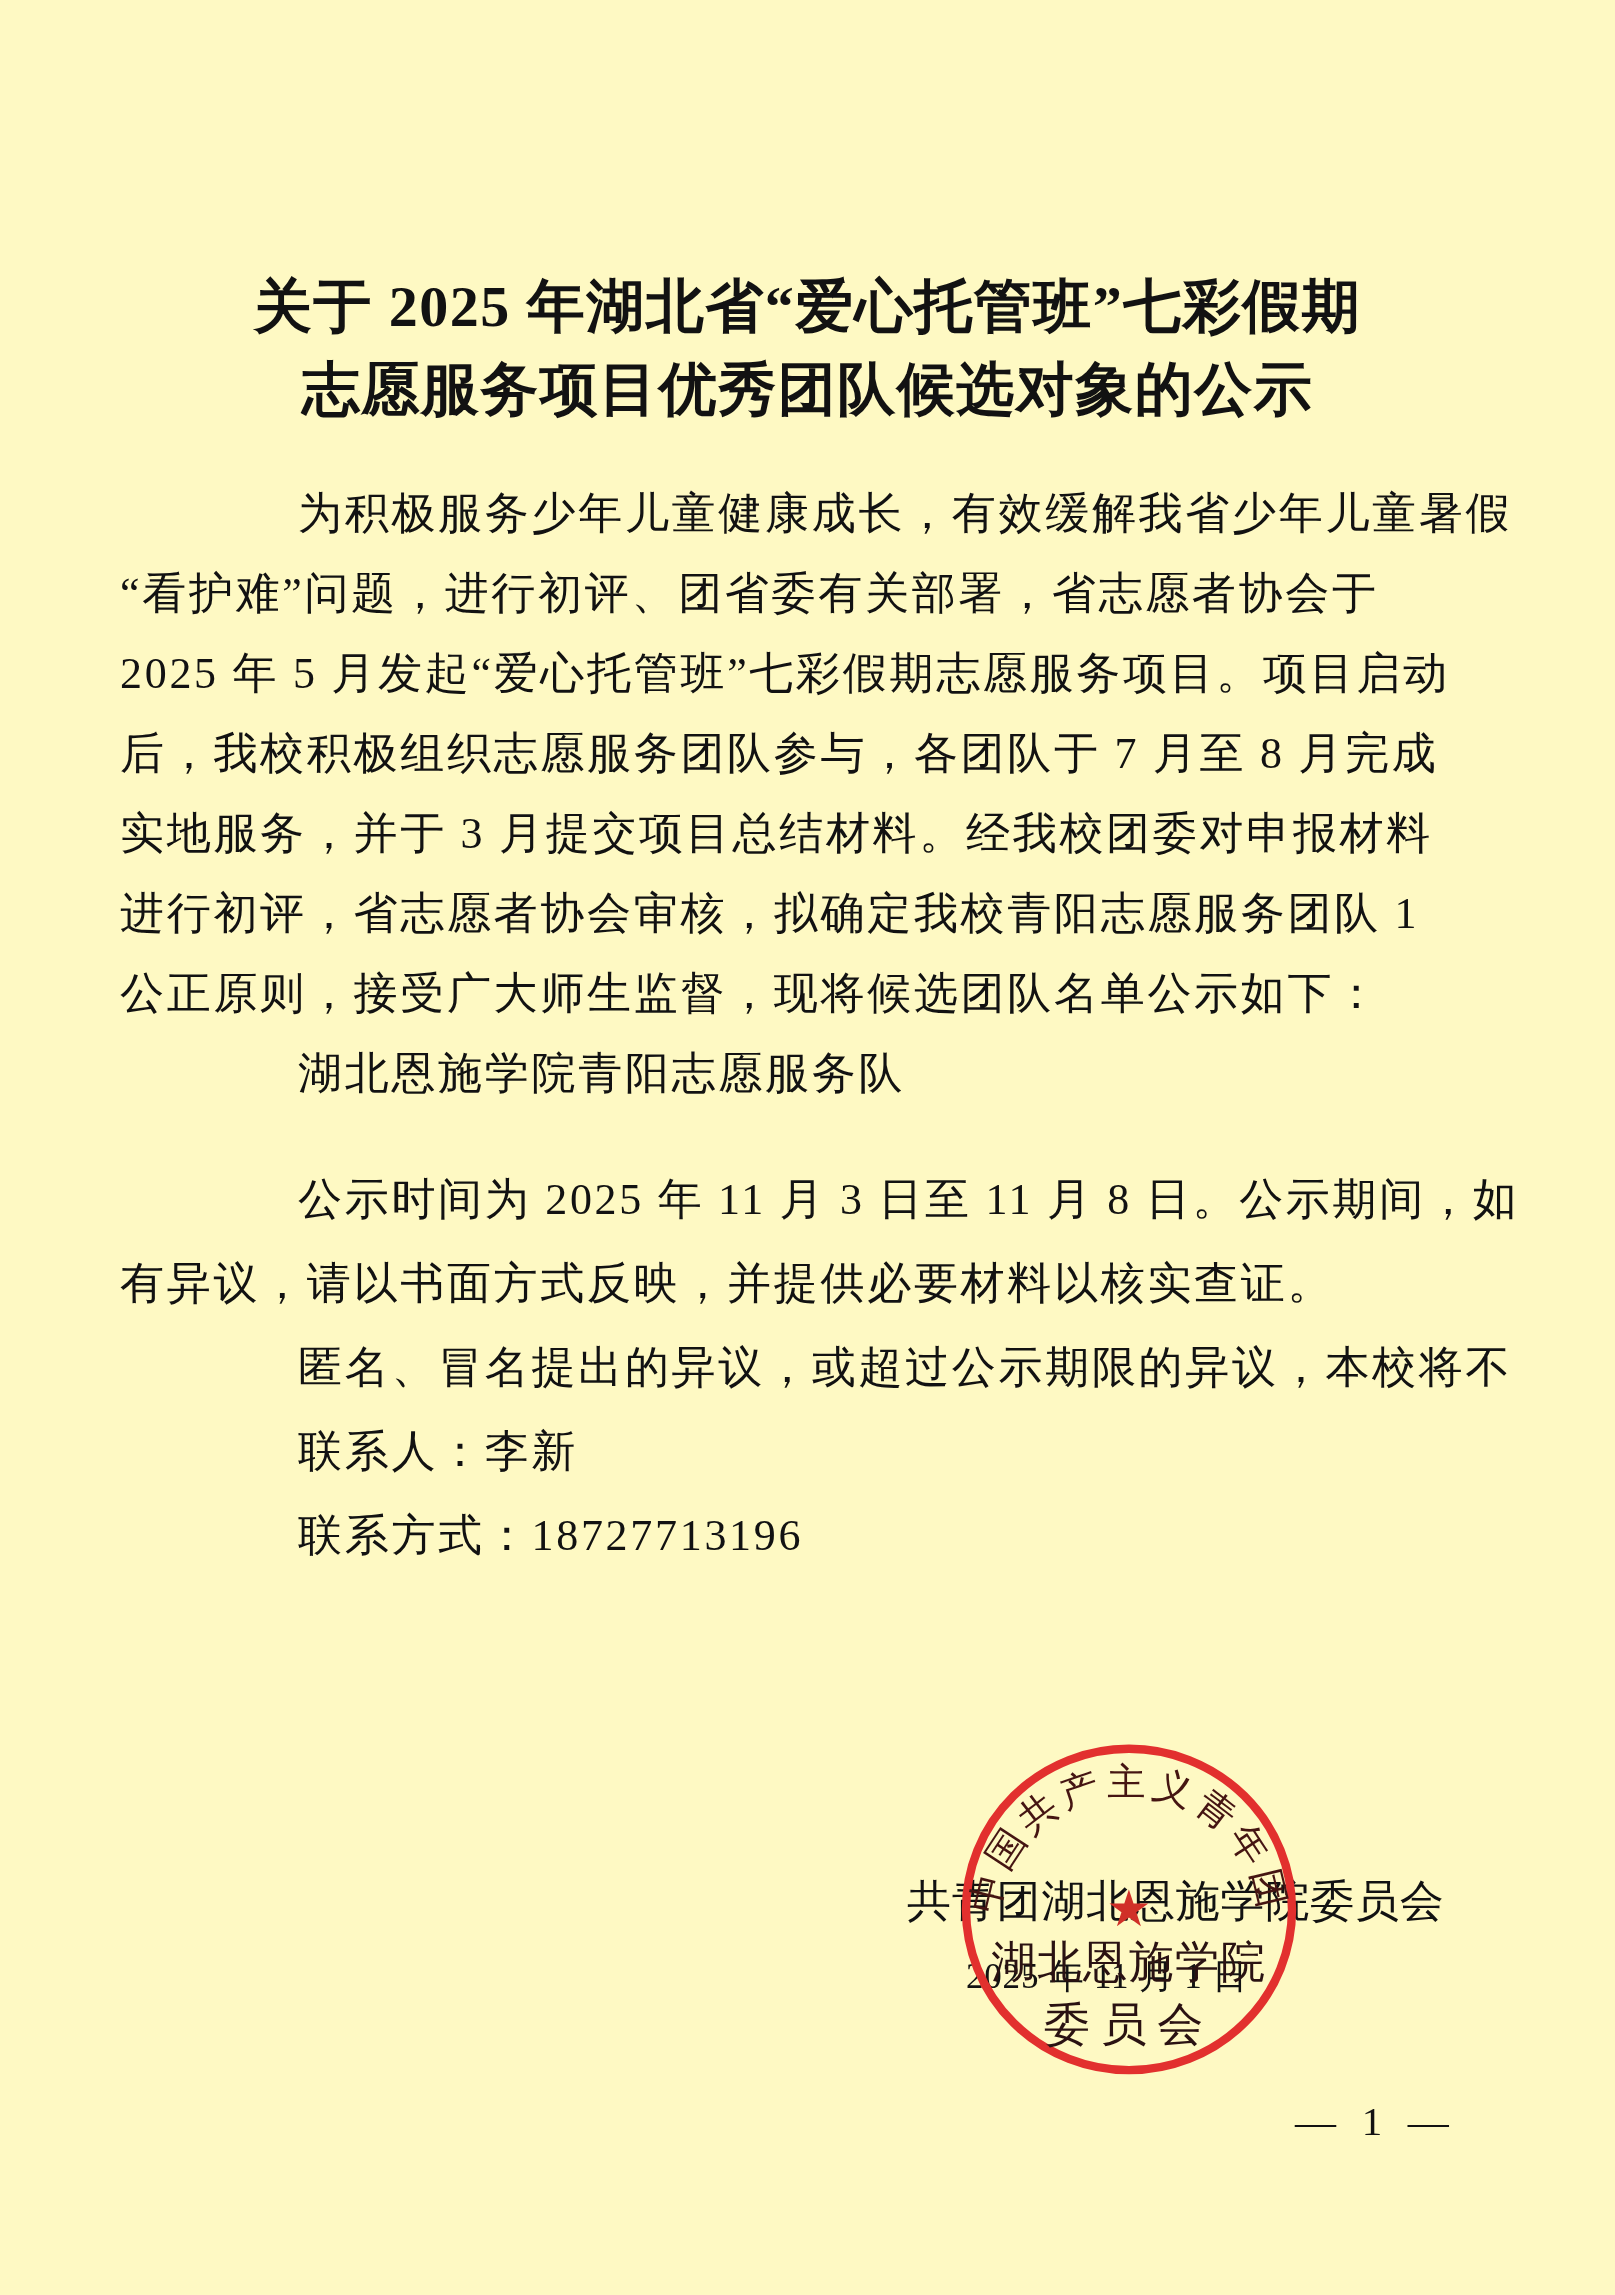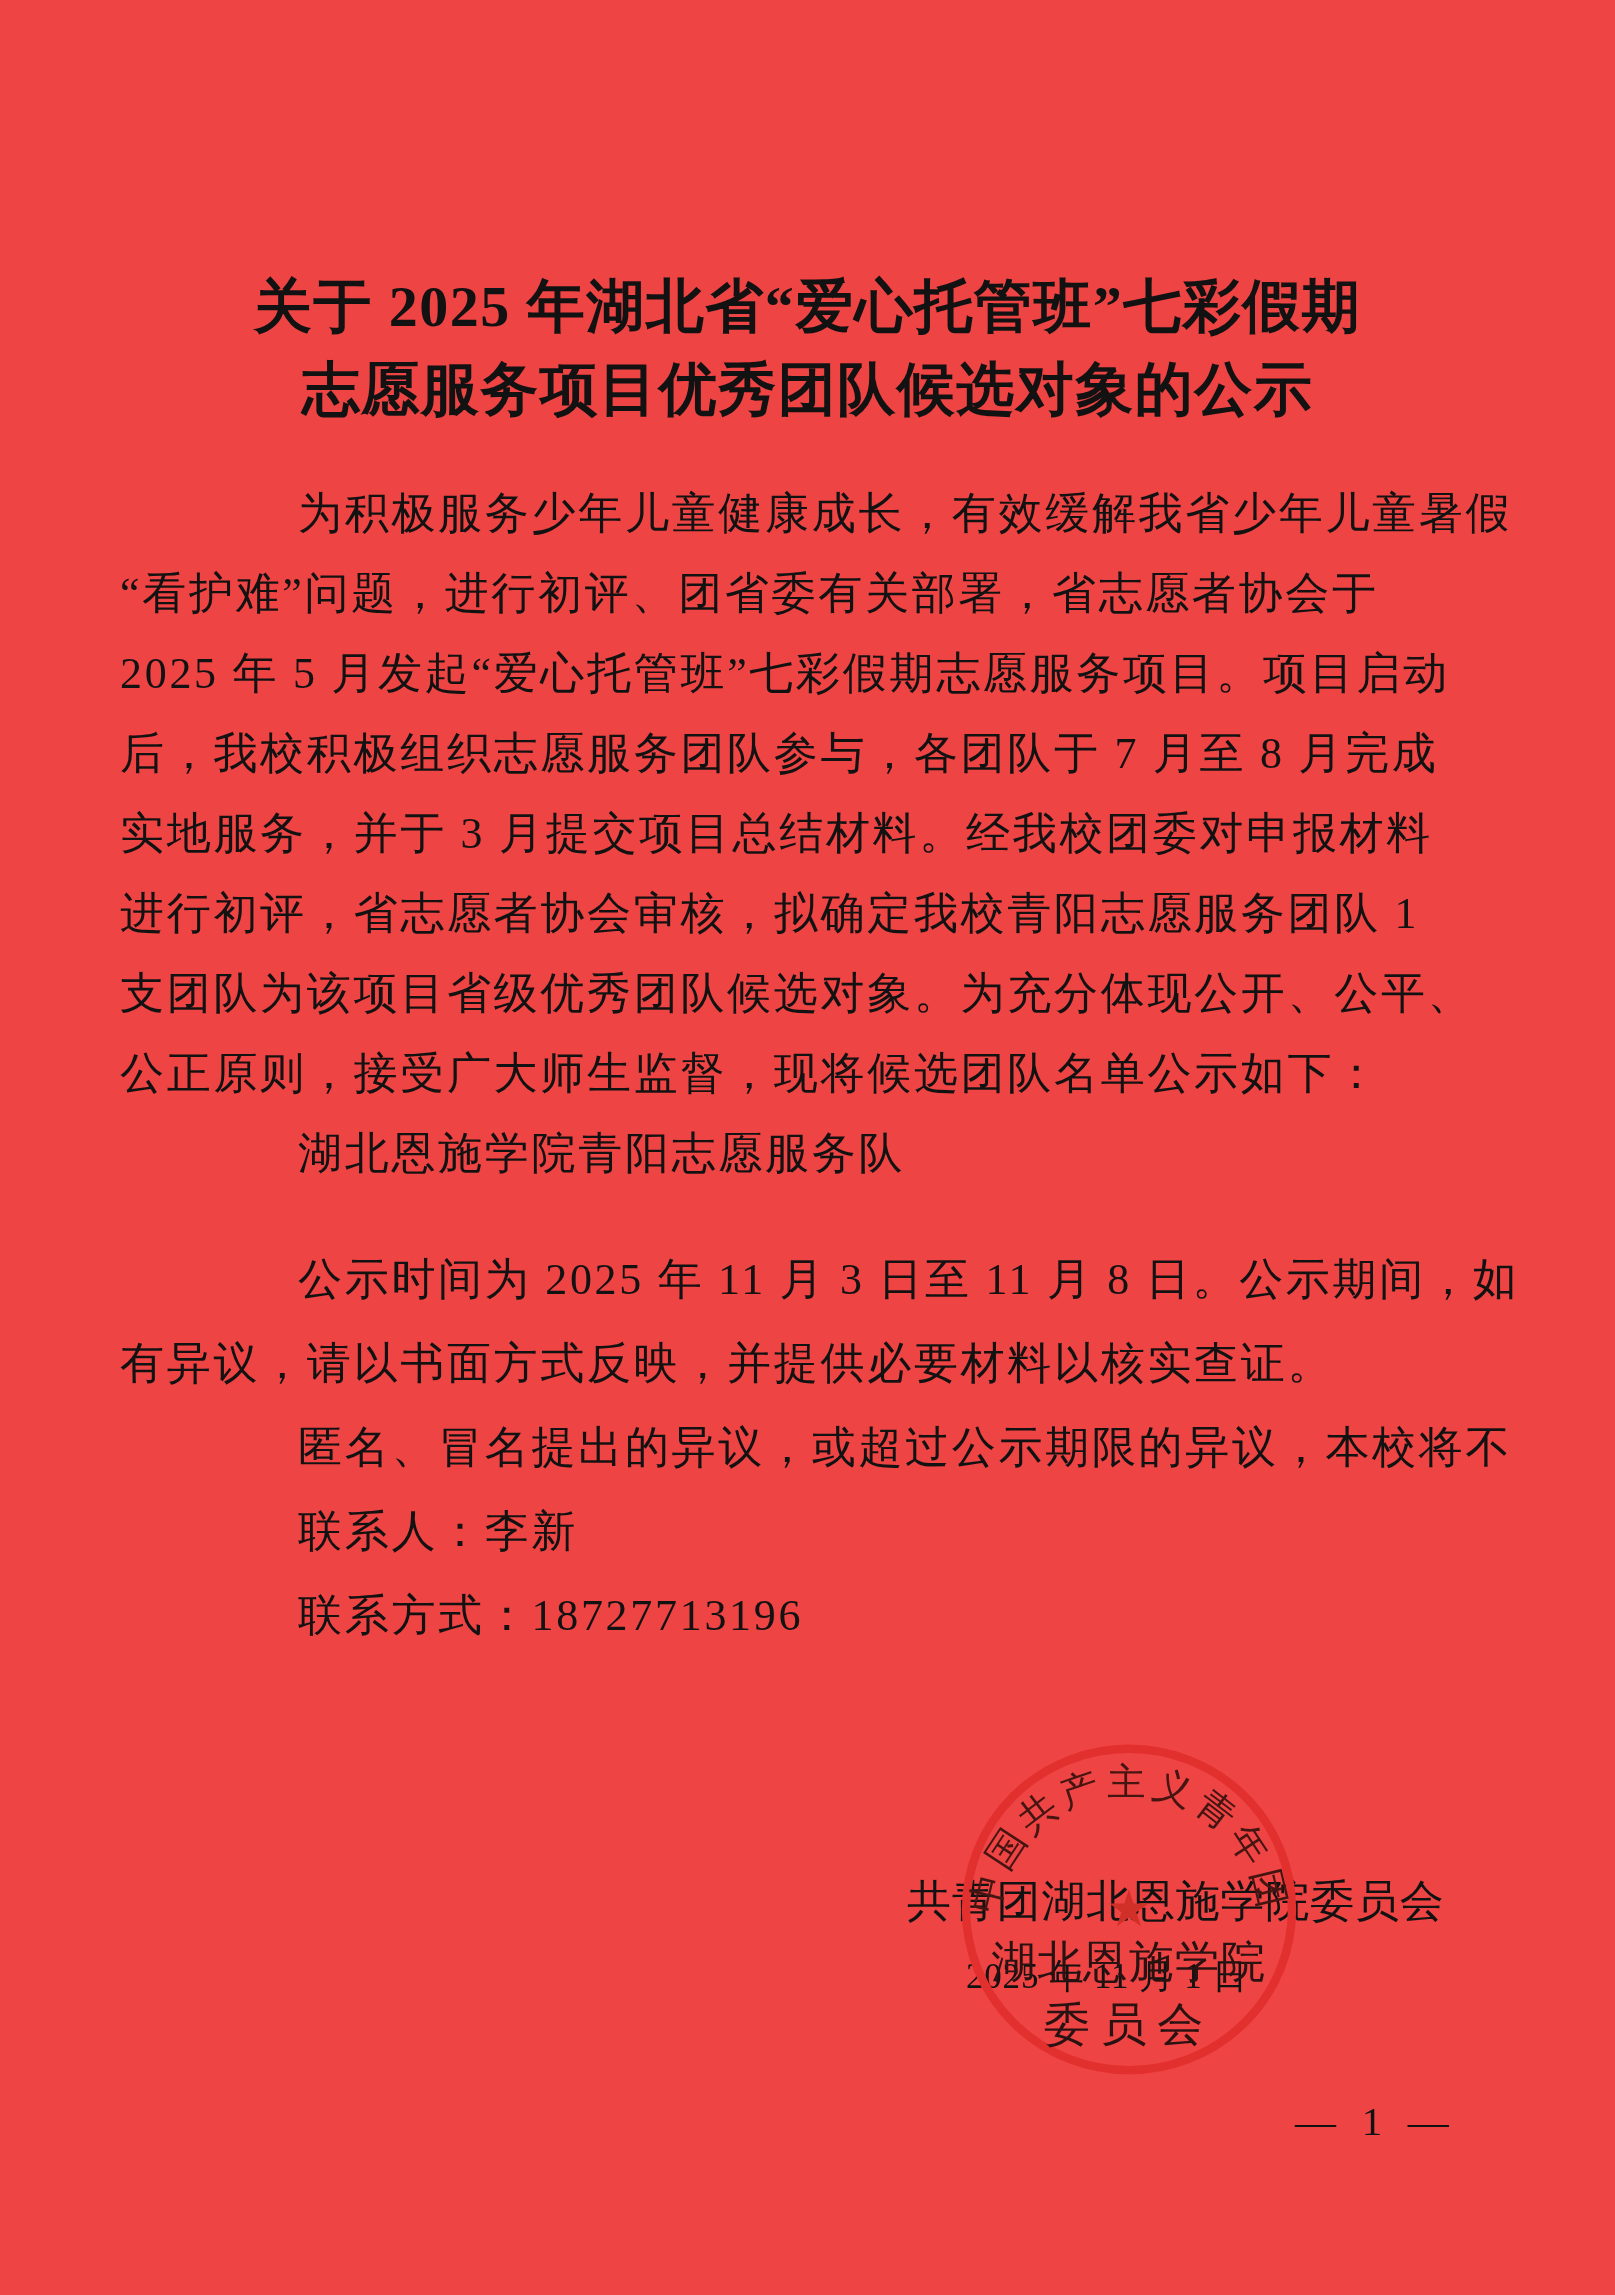--- a/index.html
+++ b/index.html
@@ -7,7 +7,7 @@
     position:relative;
     width:1615px; height:2295px;
     margin:0 auto;
-    background:#ef4444;
+    background:#fef9c3;
     overflow:hidden;
     font-family:"Liberation Serif","DejaVu Serif",serif;
     color:#121212;

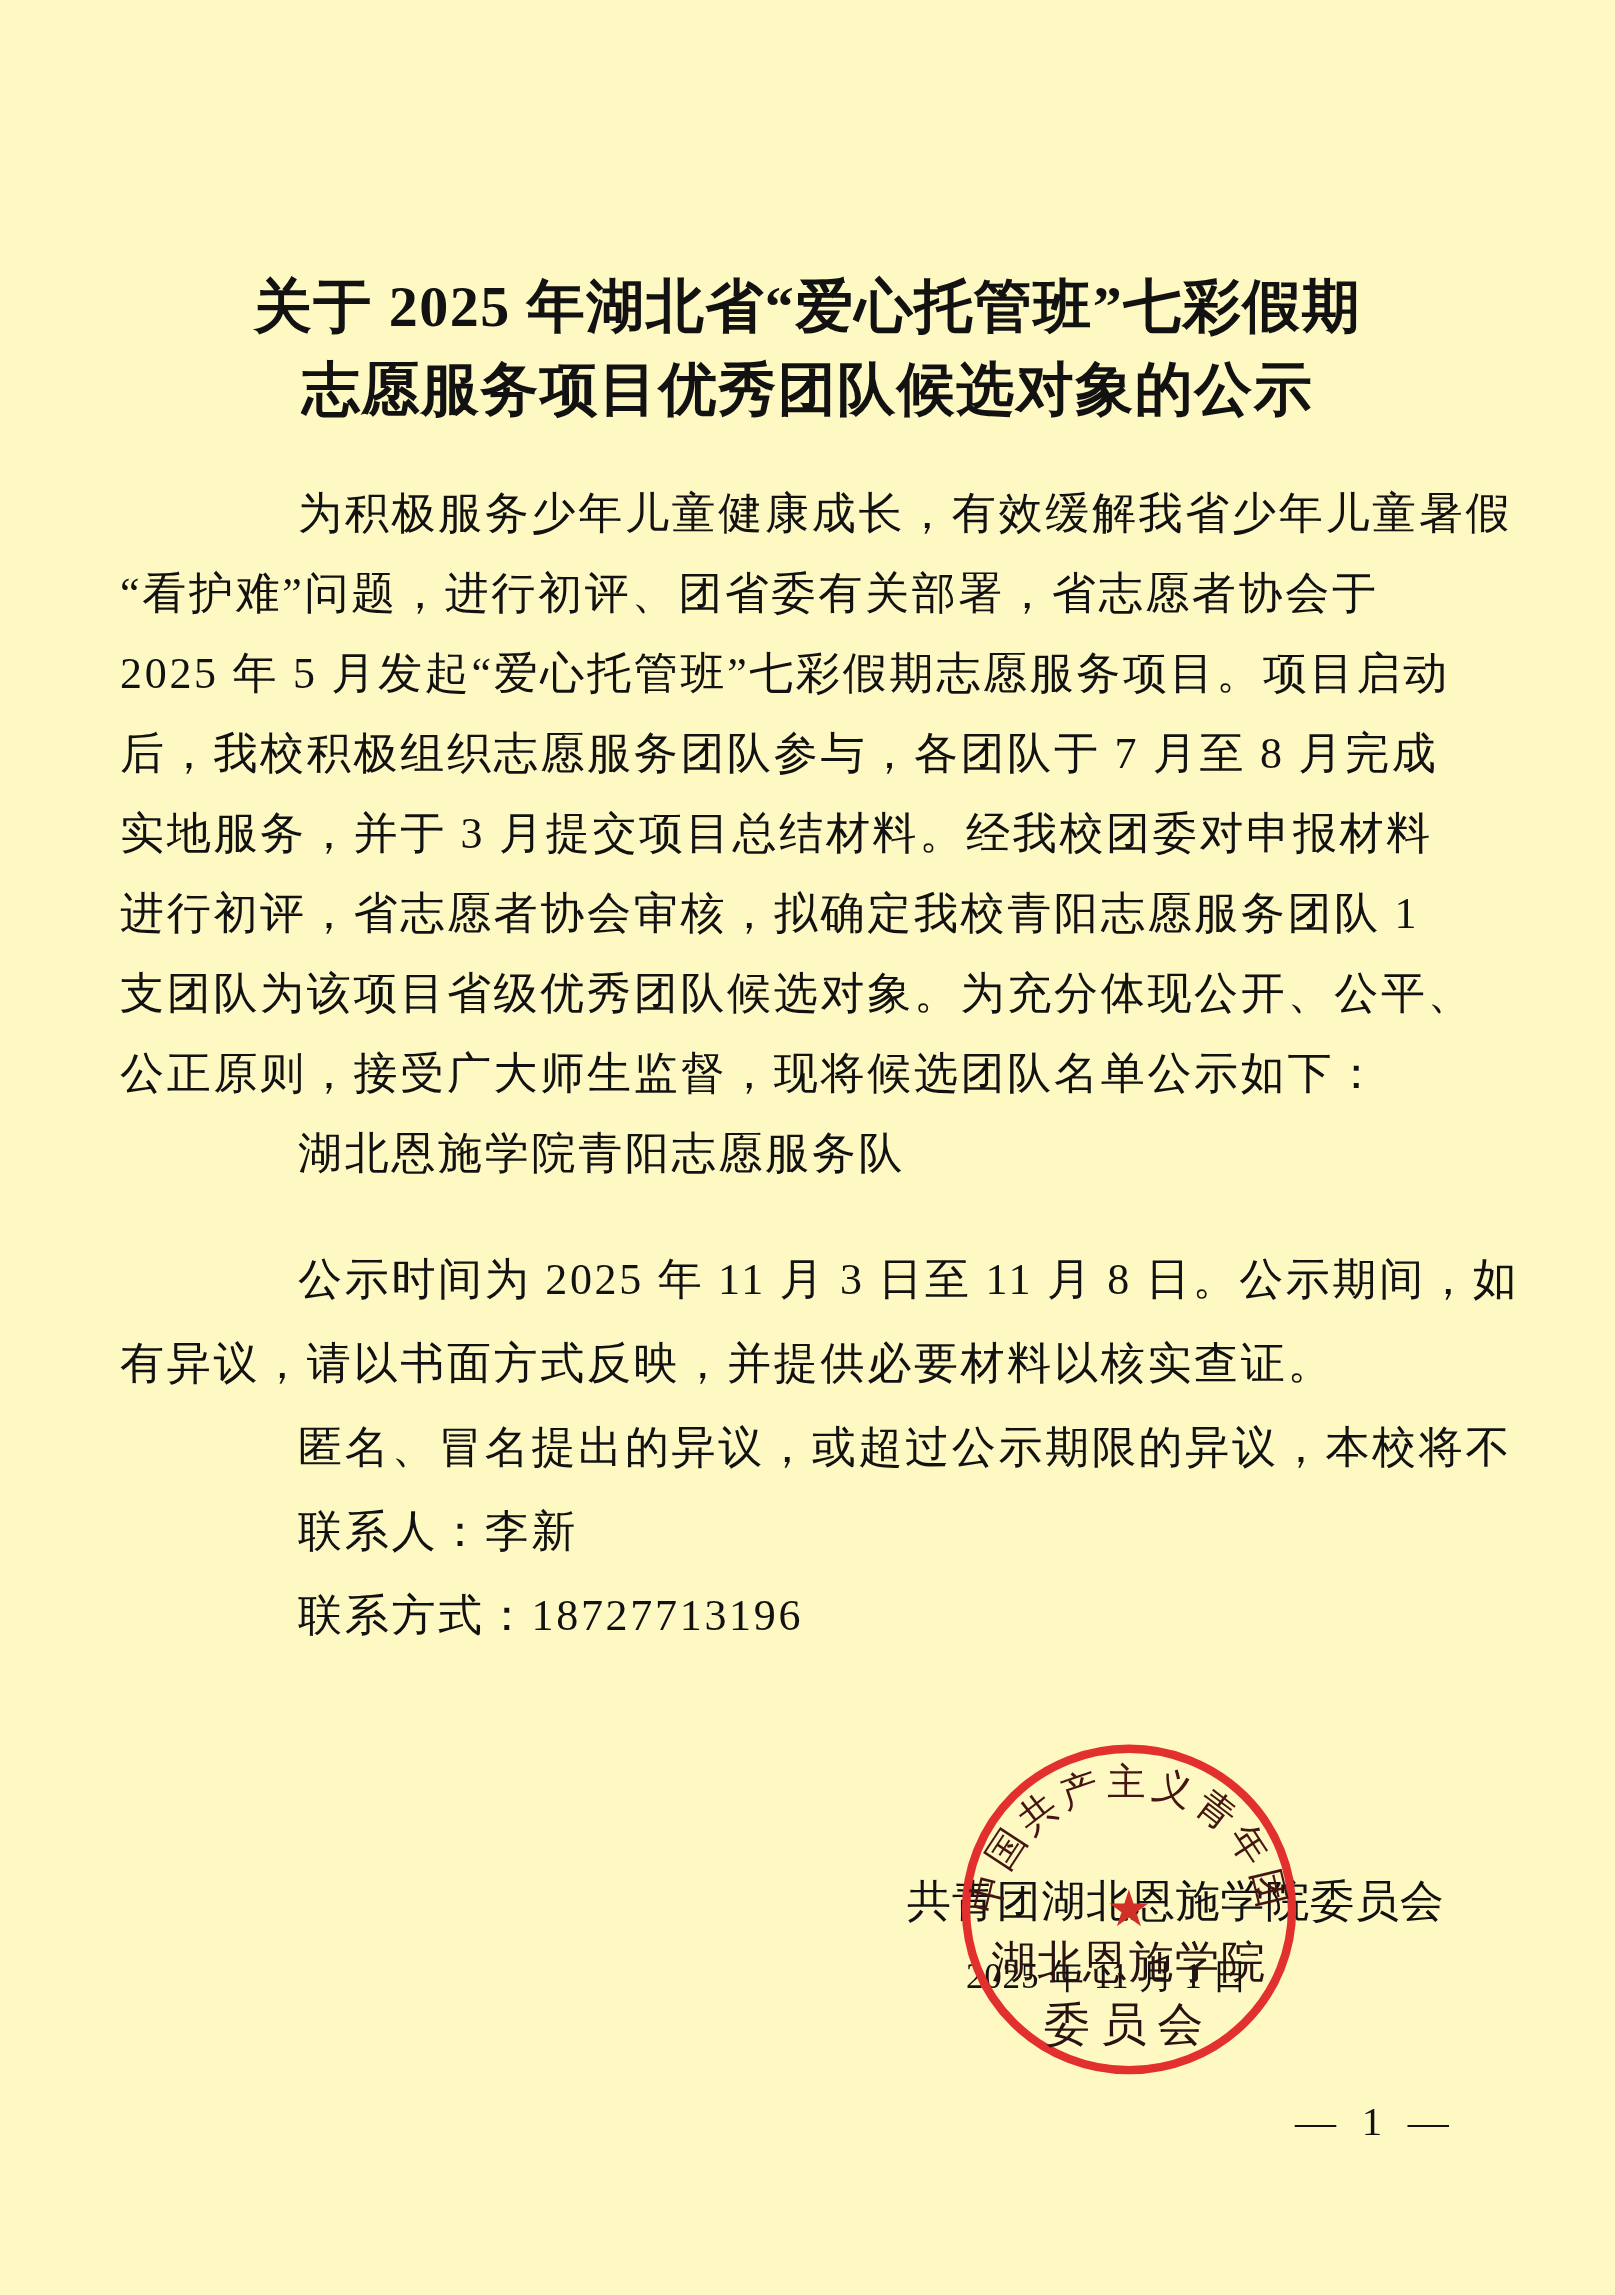--- a/index.html
+++ b/index.html
@@ -66,7 +66,6 @@
     <div class="bl">后，我校积极组织志愿服务团队参与，各团队于 7 月至 8 月完成</div>
     <div class="bl">实地服务，并于 3 月提交项目总结材料。经我校团委对申报材料</div>
     <div class="bl">进行初评，省志愿者协会审核，拟确定我校青阳志愿服务团队 1</div>
-    <div class="bl">支团队为该项目省级优秀团队候选对象。为充分体现公开、公平、</div>
     <div class="bl">公正原则，接受广大师生监督，现将候选团队名单公示如下：</div>
     <div class="bl indent">湖北恩施学院青阳志愿服务队</div>
     <div class="vgap"></div>

